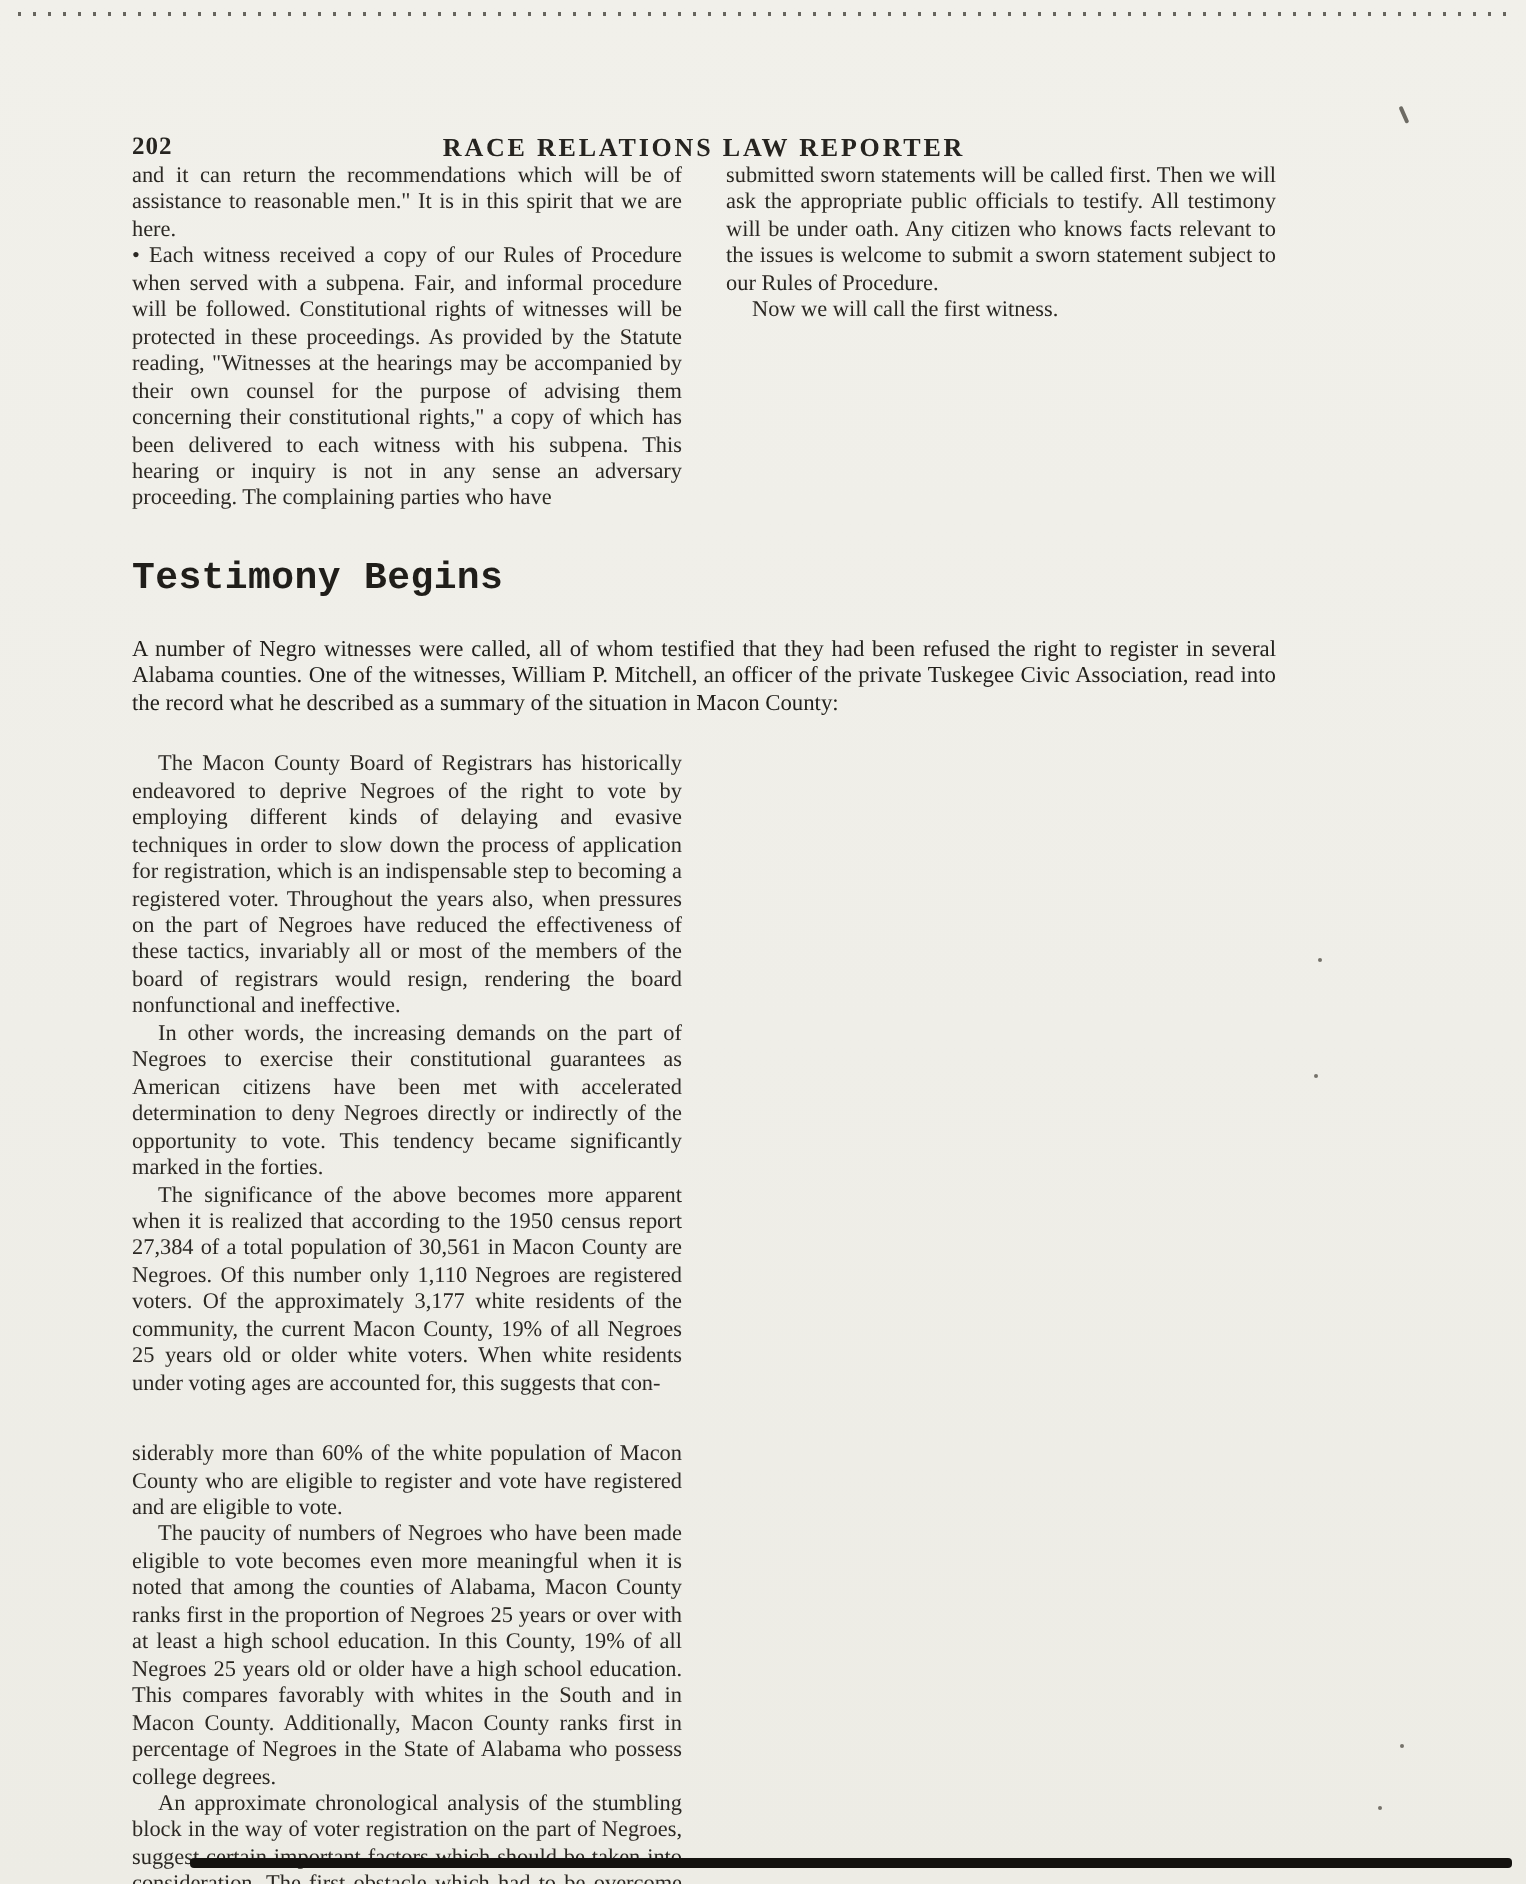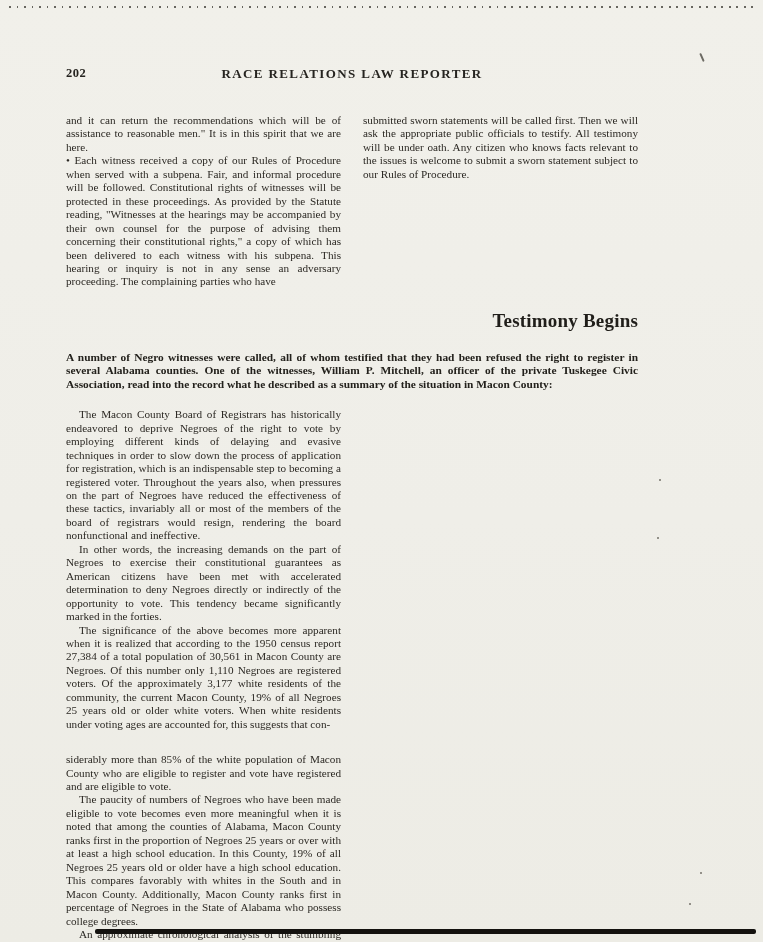--- a/index.html
+++ b/index.html
@@ -38,7 +38,7 @@
     font-size: 13px; font-weight: bold; letter-spacing: 1.4px; color: #262420;
   }
   .two-col { display: flex; gap: 22px; }
-  .two-col.opening { margin-top: 32px; }
+  .two-col.opening { }
   .two-col.testimony-body { margin-top: 17px; flex-direction: column; }
   .col { width: 275px; text-align: justify; }
   p { margin: 0; font-size: 11.2px; line-height: 13.45px; color: #2b2823; }

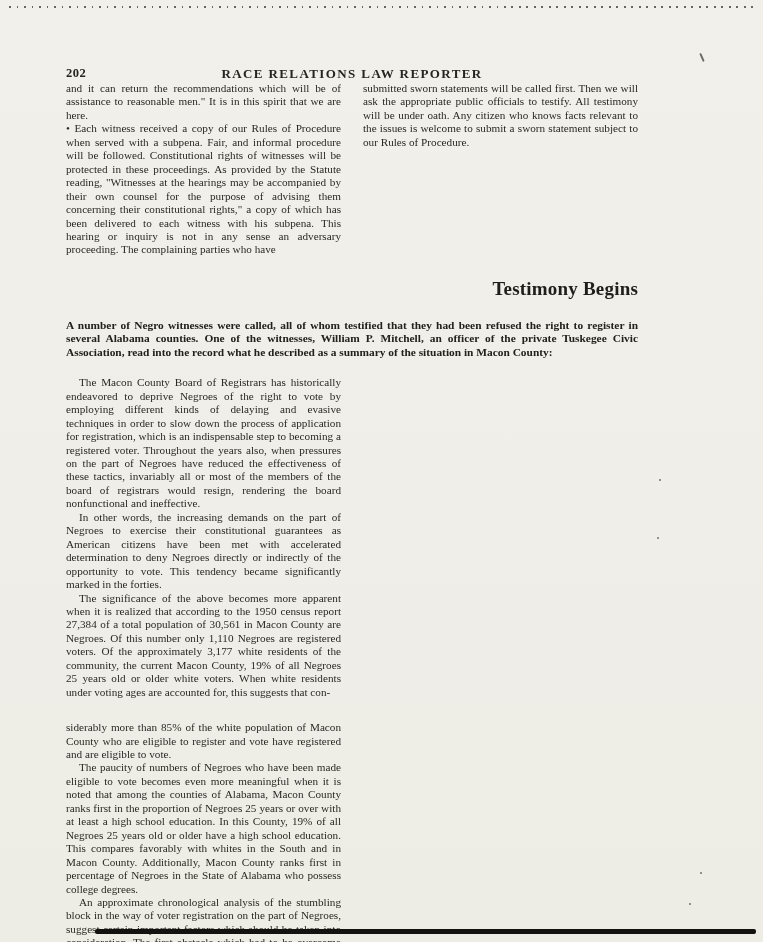--- a/index.html
+++ b/index.html
@@ -86,6 +86,7 @@
       </div>
       <div class="col">
         <p>submitted sworn statements will be called first. Then we will ask the appropriate public officials to testify. All testimony will be under oath. Any citizen who knows facts relevant to the issues is welcome to submit a sworn statement subject to our Rules of Procedure.</p>
+        <p class="ind">Now we will call the first witness.</p>
       </div>
     </section>
 

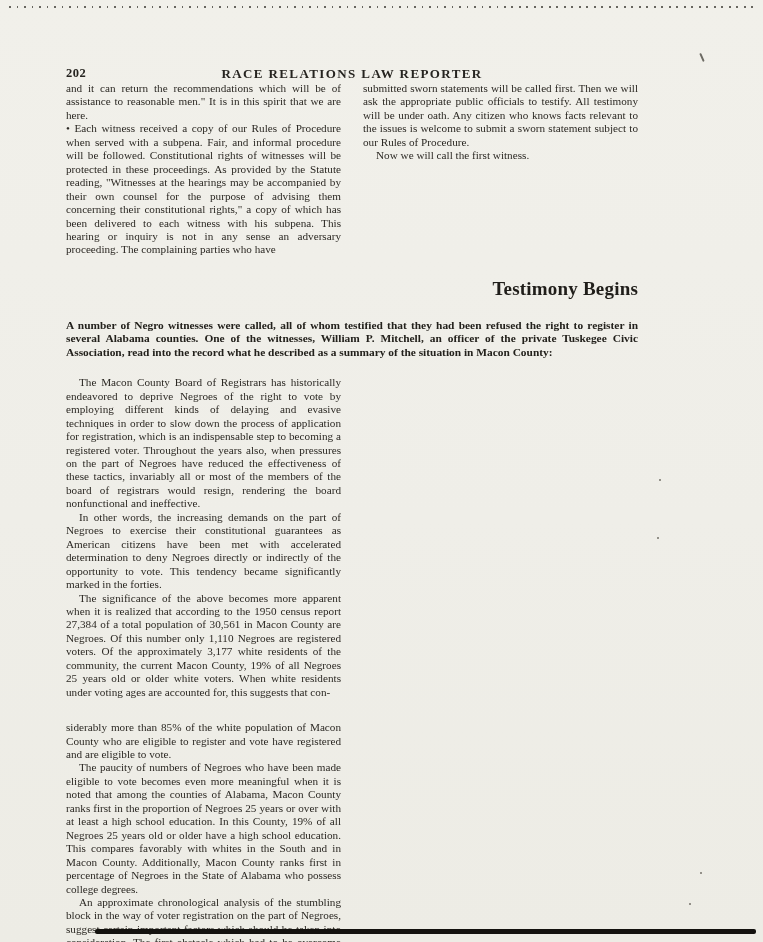--- a/index.html
+++ b/index.html
@@ -44,8 +44,8 @@
   p { margin: 0; font-size: 11.2px; line-height: 13.45px; color: #2b2823; }
   p.ind { text-indent: 13px; }
   .section-heading {
-    margin: 21px 0 0 0; text-align: right;
-    font-family: Liberation Serif, serif;
+    margin: 21px 0 0 0; text-align: left;
+    font-family: Liberation Mono, monospace;
     font-size: 19px; font-weight: 700; letter-spacing: .2px; color: #201e1a;
   }
   .intro {

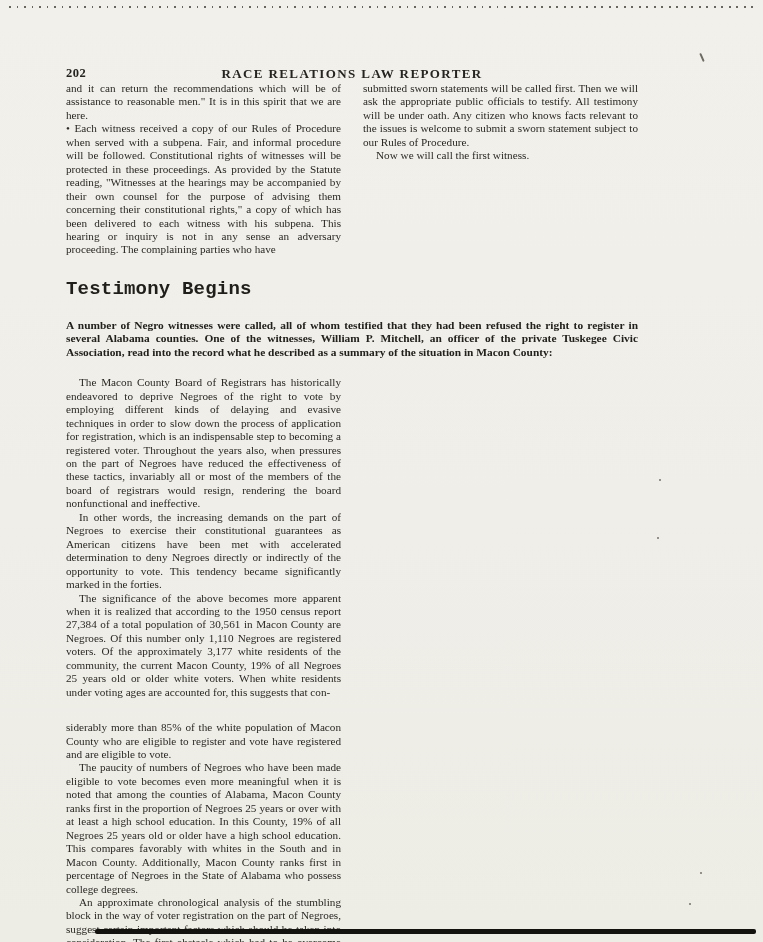--- a/index.html
+++ b/index.html
@@ -49,7 +49,7 @@
     font-size: 19px; font-weight: 700; letter-spacing: .2px; color: #201e1a;
   }
   .intro {
-    margin-top: 19px; font-weight: bold; text-align: justify;
+    margin-top: 19px; font-weight: normal; text-align: justify;
     font-size: 11.4px; line-height: 13.45px; color: #23211c;
   }
   .artifact { position: absolute; background: #75726a; border-radius: 50%; }

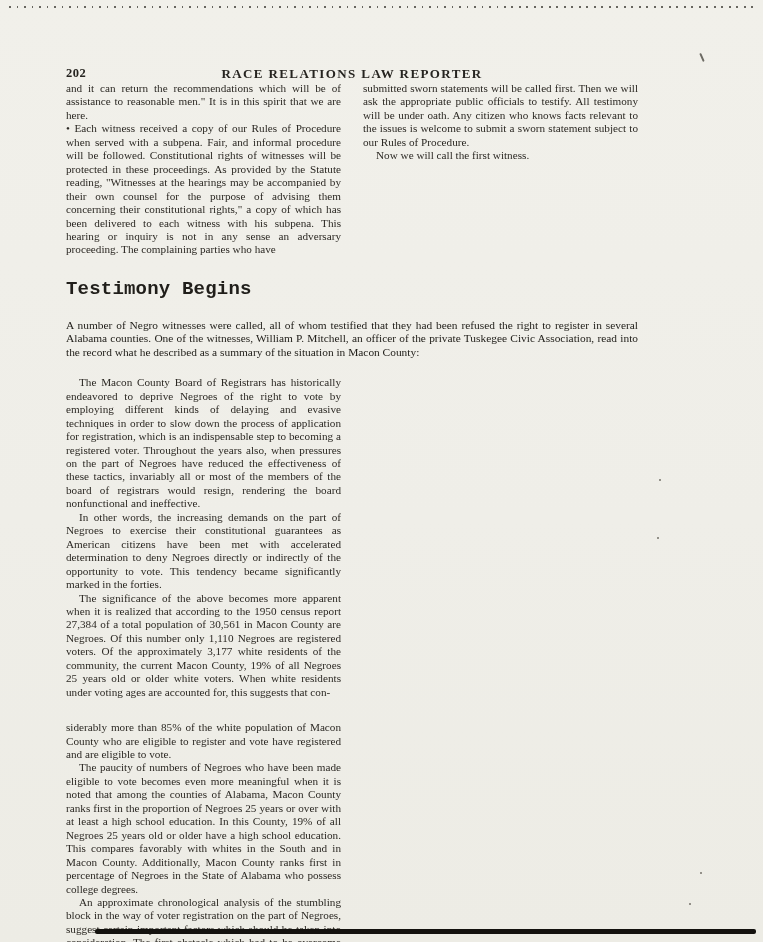--- a/index.html
+++ b/index.html
@@ -101,7 +101,7 @@
         <p class="ind">The significance of the above becomes more apparent when it is realized that according to the 1950 census report 27,384 of a total population of 30,561 in Macon County are Negroes. Of this number only 1,110 Negroes are registered voters. Of the approximately 3,177 white residents of the community, the current Macon County, 19% of all Negroes 25 years old or older white voters. When white residents under voting ages are accounted for, this suggests that con-</p>
       </div>
       <div class="col">
-        <p>siderably more than 85% of the white population of Macon County who are eligible to register and vote have registered and are eligible to vote.</p>
+        <p>siderably more than 60% of the white population of Macon County who are eligible to register and vote have registered and are eligible to vote.</p>
         <p class="ind">The paucity of numbers of Negroes who have been made eligible to vote becomes even more meaningful when it is noted that among the counties of Alabama, Macon County ranks first in the proportion of Negroes 25 years or over with at least a high school education. In this County, 19% of all Negroes 25 years old or older have a high school education. This compares favorably with whites in the South and in Macon County. Additionally, Macon County ranks first in percentage of Negroes in the State of Alabama who possess college degrees.</p>
         <p class="ind">An approximate chronological analysis of the stumbling block in the way of voter registration on the part of Negroes, suggest certain important factors which should be taken into consideration. The first obstacle which had to be overcome was the requirement by the board of registrars that only white electors could vouch for a Negro making application. Numerous court cases have been brought against the Macon County Board of Registrars in order to compel them to register all qualified citizens who apply.</p>
         <p class="ind">On June 25, 1945, a class action court suit was filed against the Macon County Board in</p>

